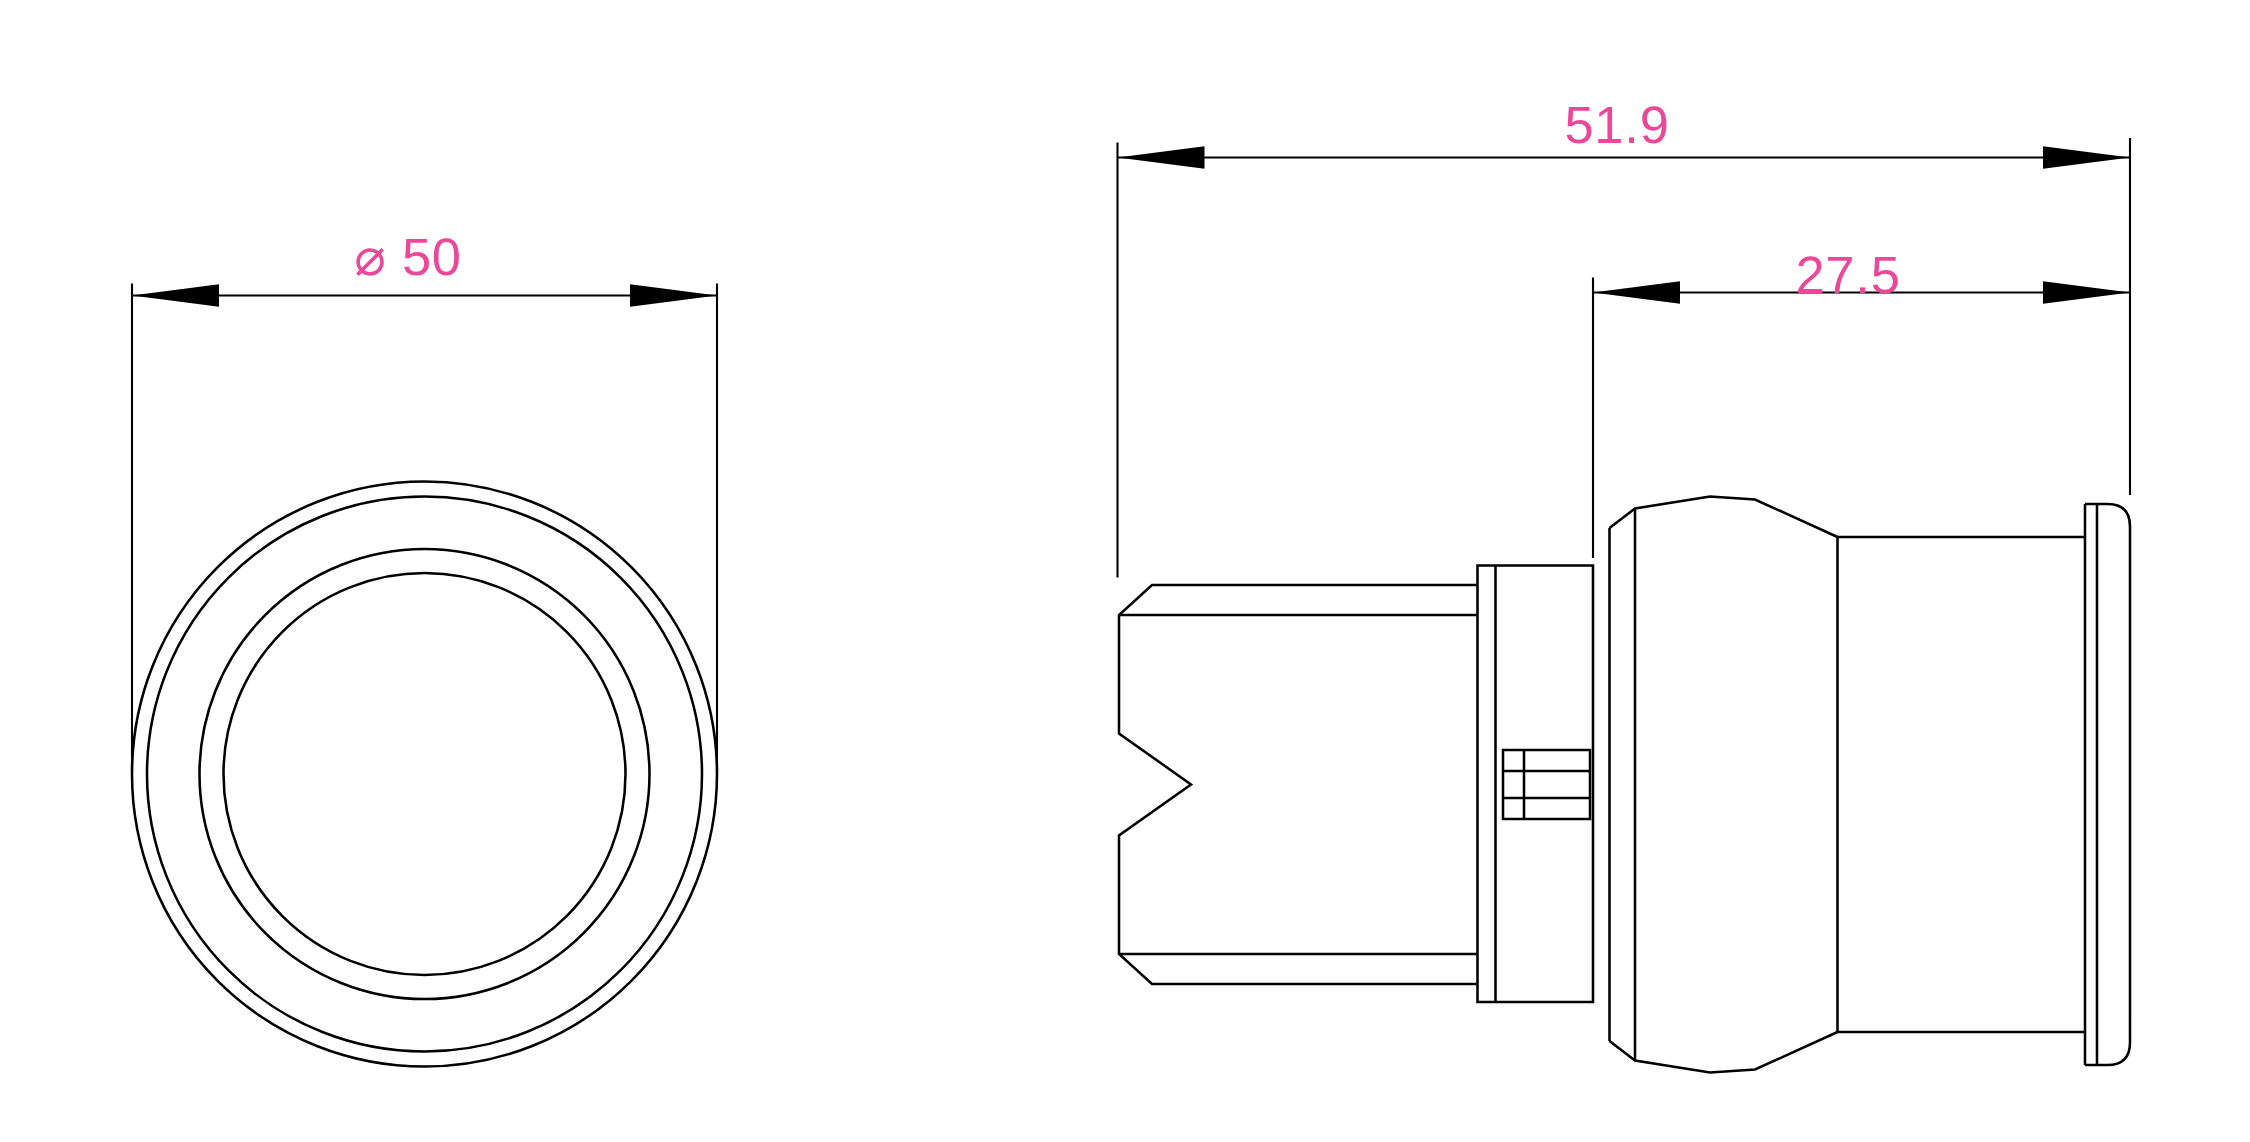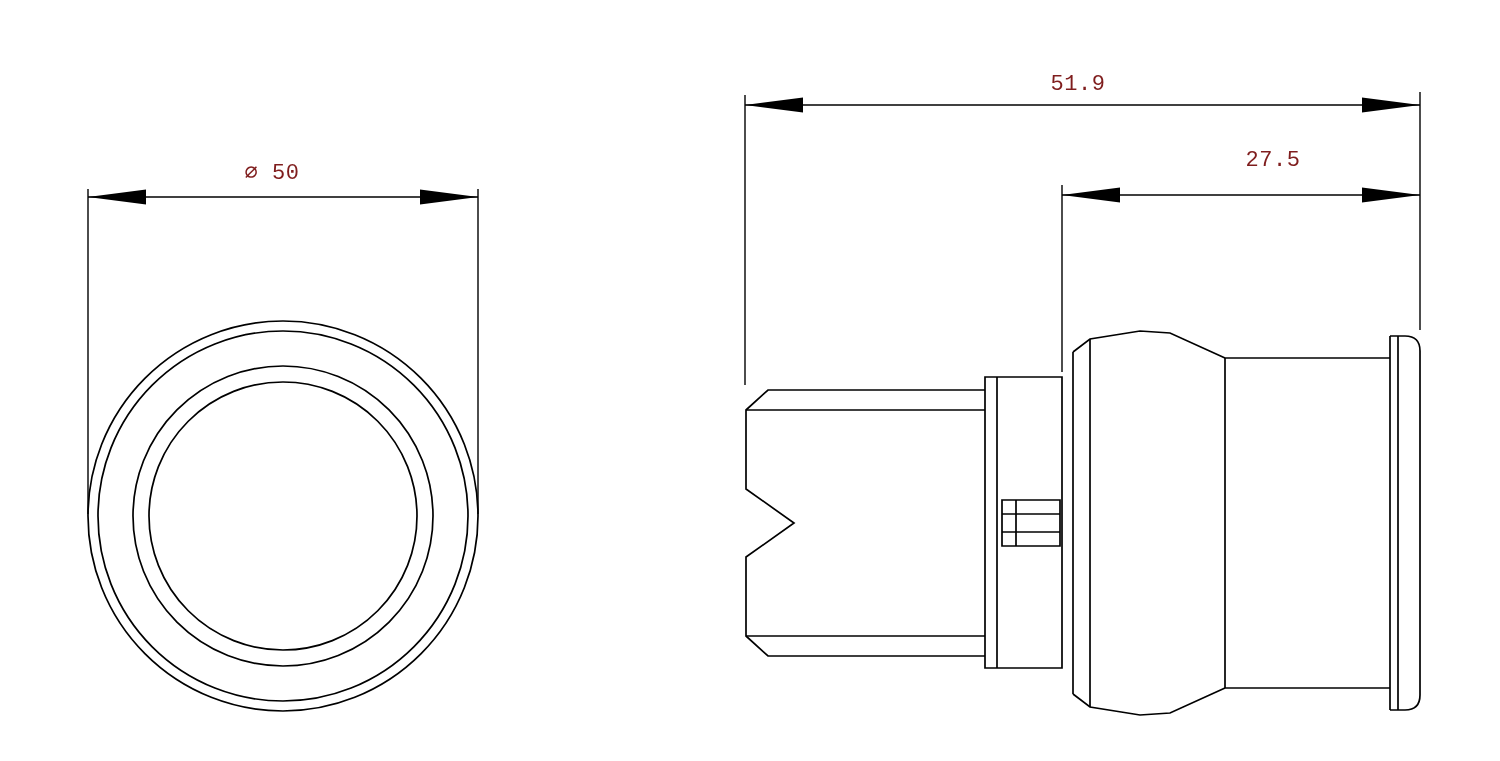--- a/index.html
+++ b/index.html
@@ -17,9 +17,9 @@
   .dim-label {
     position: absolute;
     transform: translate(-50%, -50%);
-    font-family: Liberation Mono, monospace;
-    font-size: 22px;
-    color: #7f1d1d;
+    font-family: Liberation Sans, sans-serif;
+    font-size: 35px;
+    color: #ec4899;
     white-space: nowrap;
     letter-spacing: 0.5px;
   }

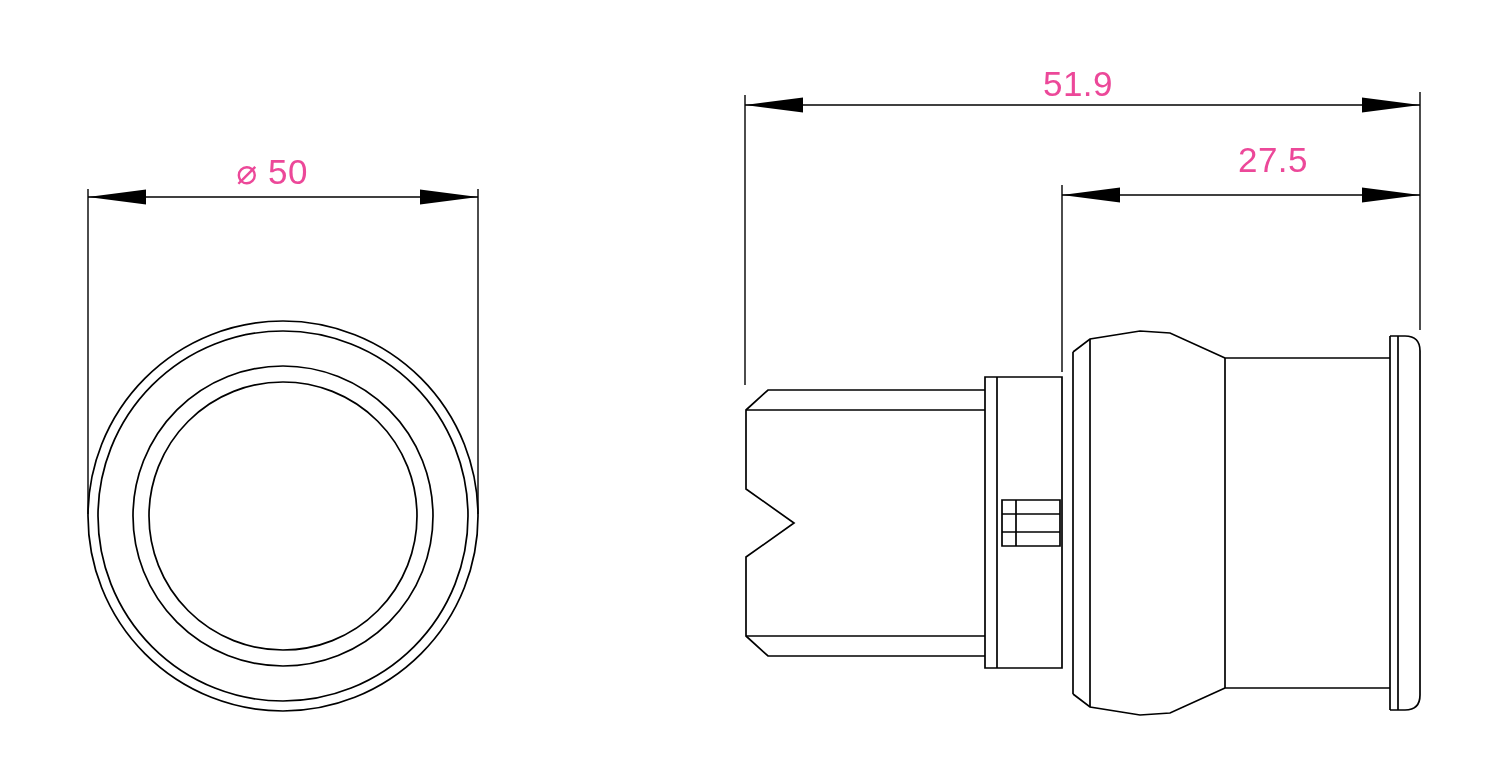--- a/index.html
+++ b/index.html
@@ -104,7 +104,7 @@
 
   <div class="dim-label" style="left:1078px; top:84px;">51.9</div>
 
-  <div class="dim-label" style="left:1232px; top:160px;margin-left:41px;">27.5</div>
+  <div class="dim-label" style="left:1232px; top:184px;">27.5</div>
 
 </div>
 

